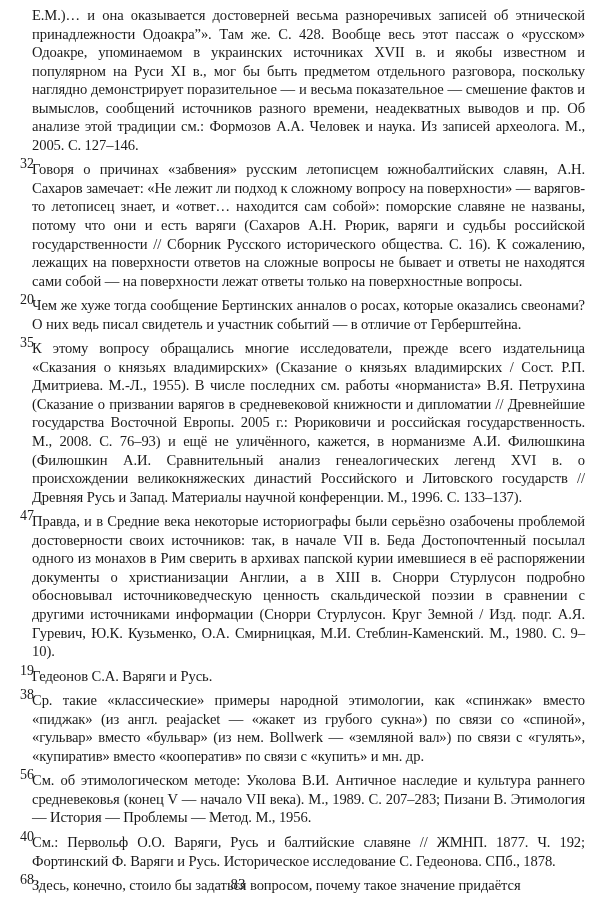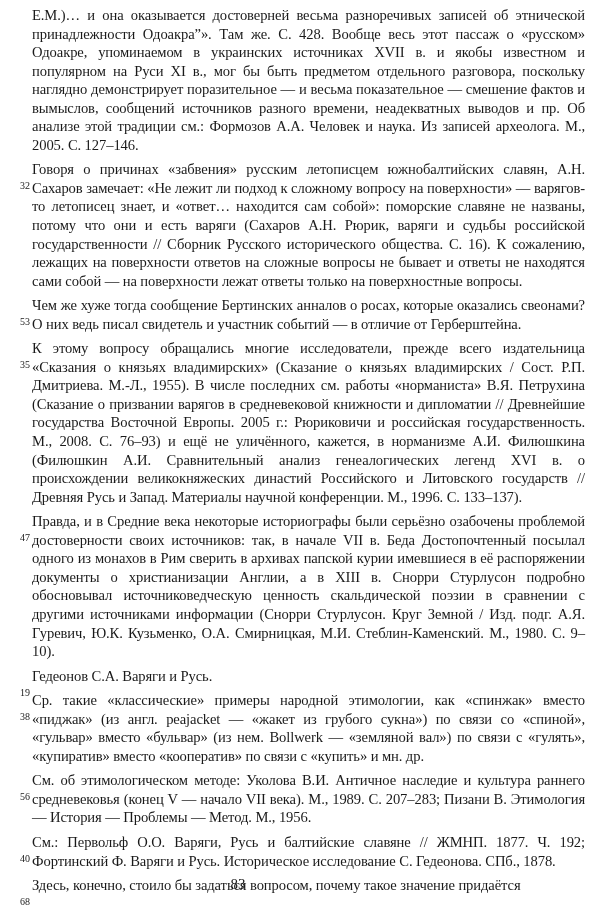--- a/index.html
+++ b/index.html
@@ -17,7 +17,7 @@
   .fn { position: relative; margin-top: 6px; }
   .fn-num {
     position: absolute; left: -12px; top: -1px;
-    font-size: 10px; line-height: 10px; margin-top: 22px;
+    font-size: 14px; line-height: 10px;
   }
   .fn-text { display: block; }
   .page-number {

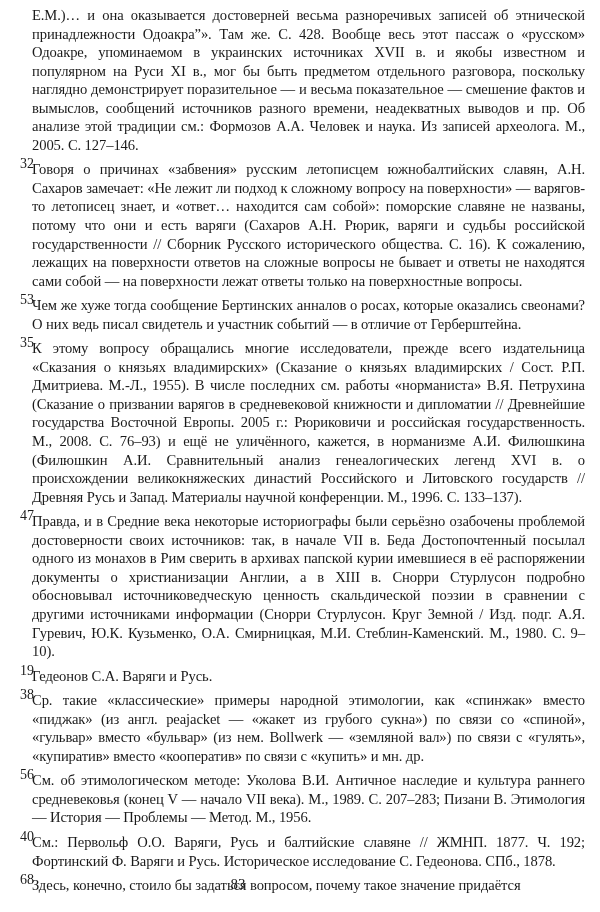--- a/index.html
+++ b/index.html
@@ -37,7 +37,7 @@
       <span class="fn-text">Говоря о причинах «забвения» русским летописцем южнобалтийских славян, А.Н. Сахаров замечает: «Не лежит ли подход к сложному вопросу на поверхности» — варягов-то летописец знает, и «ответ… находится сам собой»: поморские славяне не названы, потому что они и есть варяги (Сахаров А.Н. Рюрик, варяги и судьбы российской государственности // Сборник Русского исторического общества. С. 16). К сожалению, лежащих на поверхности ответов на сложные вопросы не бывает и ответы не находятся сами собой — на поверхности лежат ответы только на поверхностные вопросы.</span>
     </div>
     <div class="fn">
-      <span class="fn-num">53</span>
+      <span class="fn-num">20</span>
       <span class="fn-text">Чем же хуже тогда сообщение Бертинских анналов о росах, которые оказались свеонами? О них ведь писал свидетель и участник событий — в отличие от Герберштейна.</span>
     </div>
     <div class="fn">

